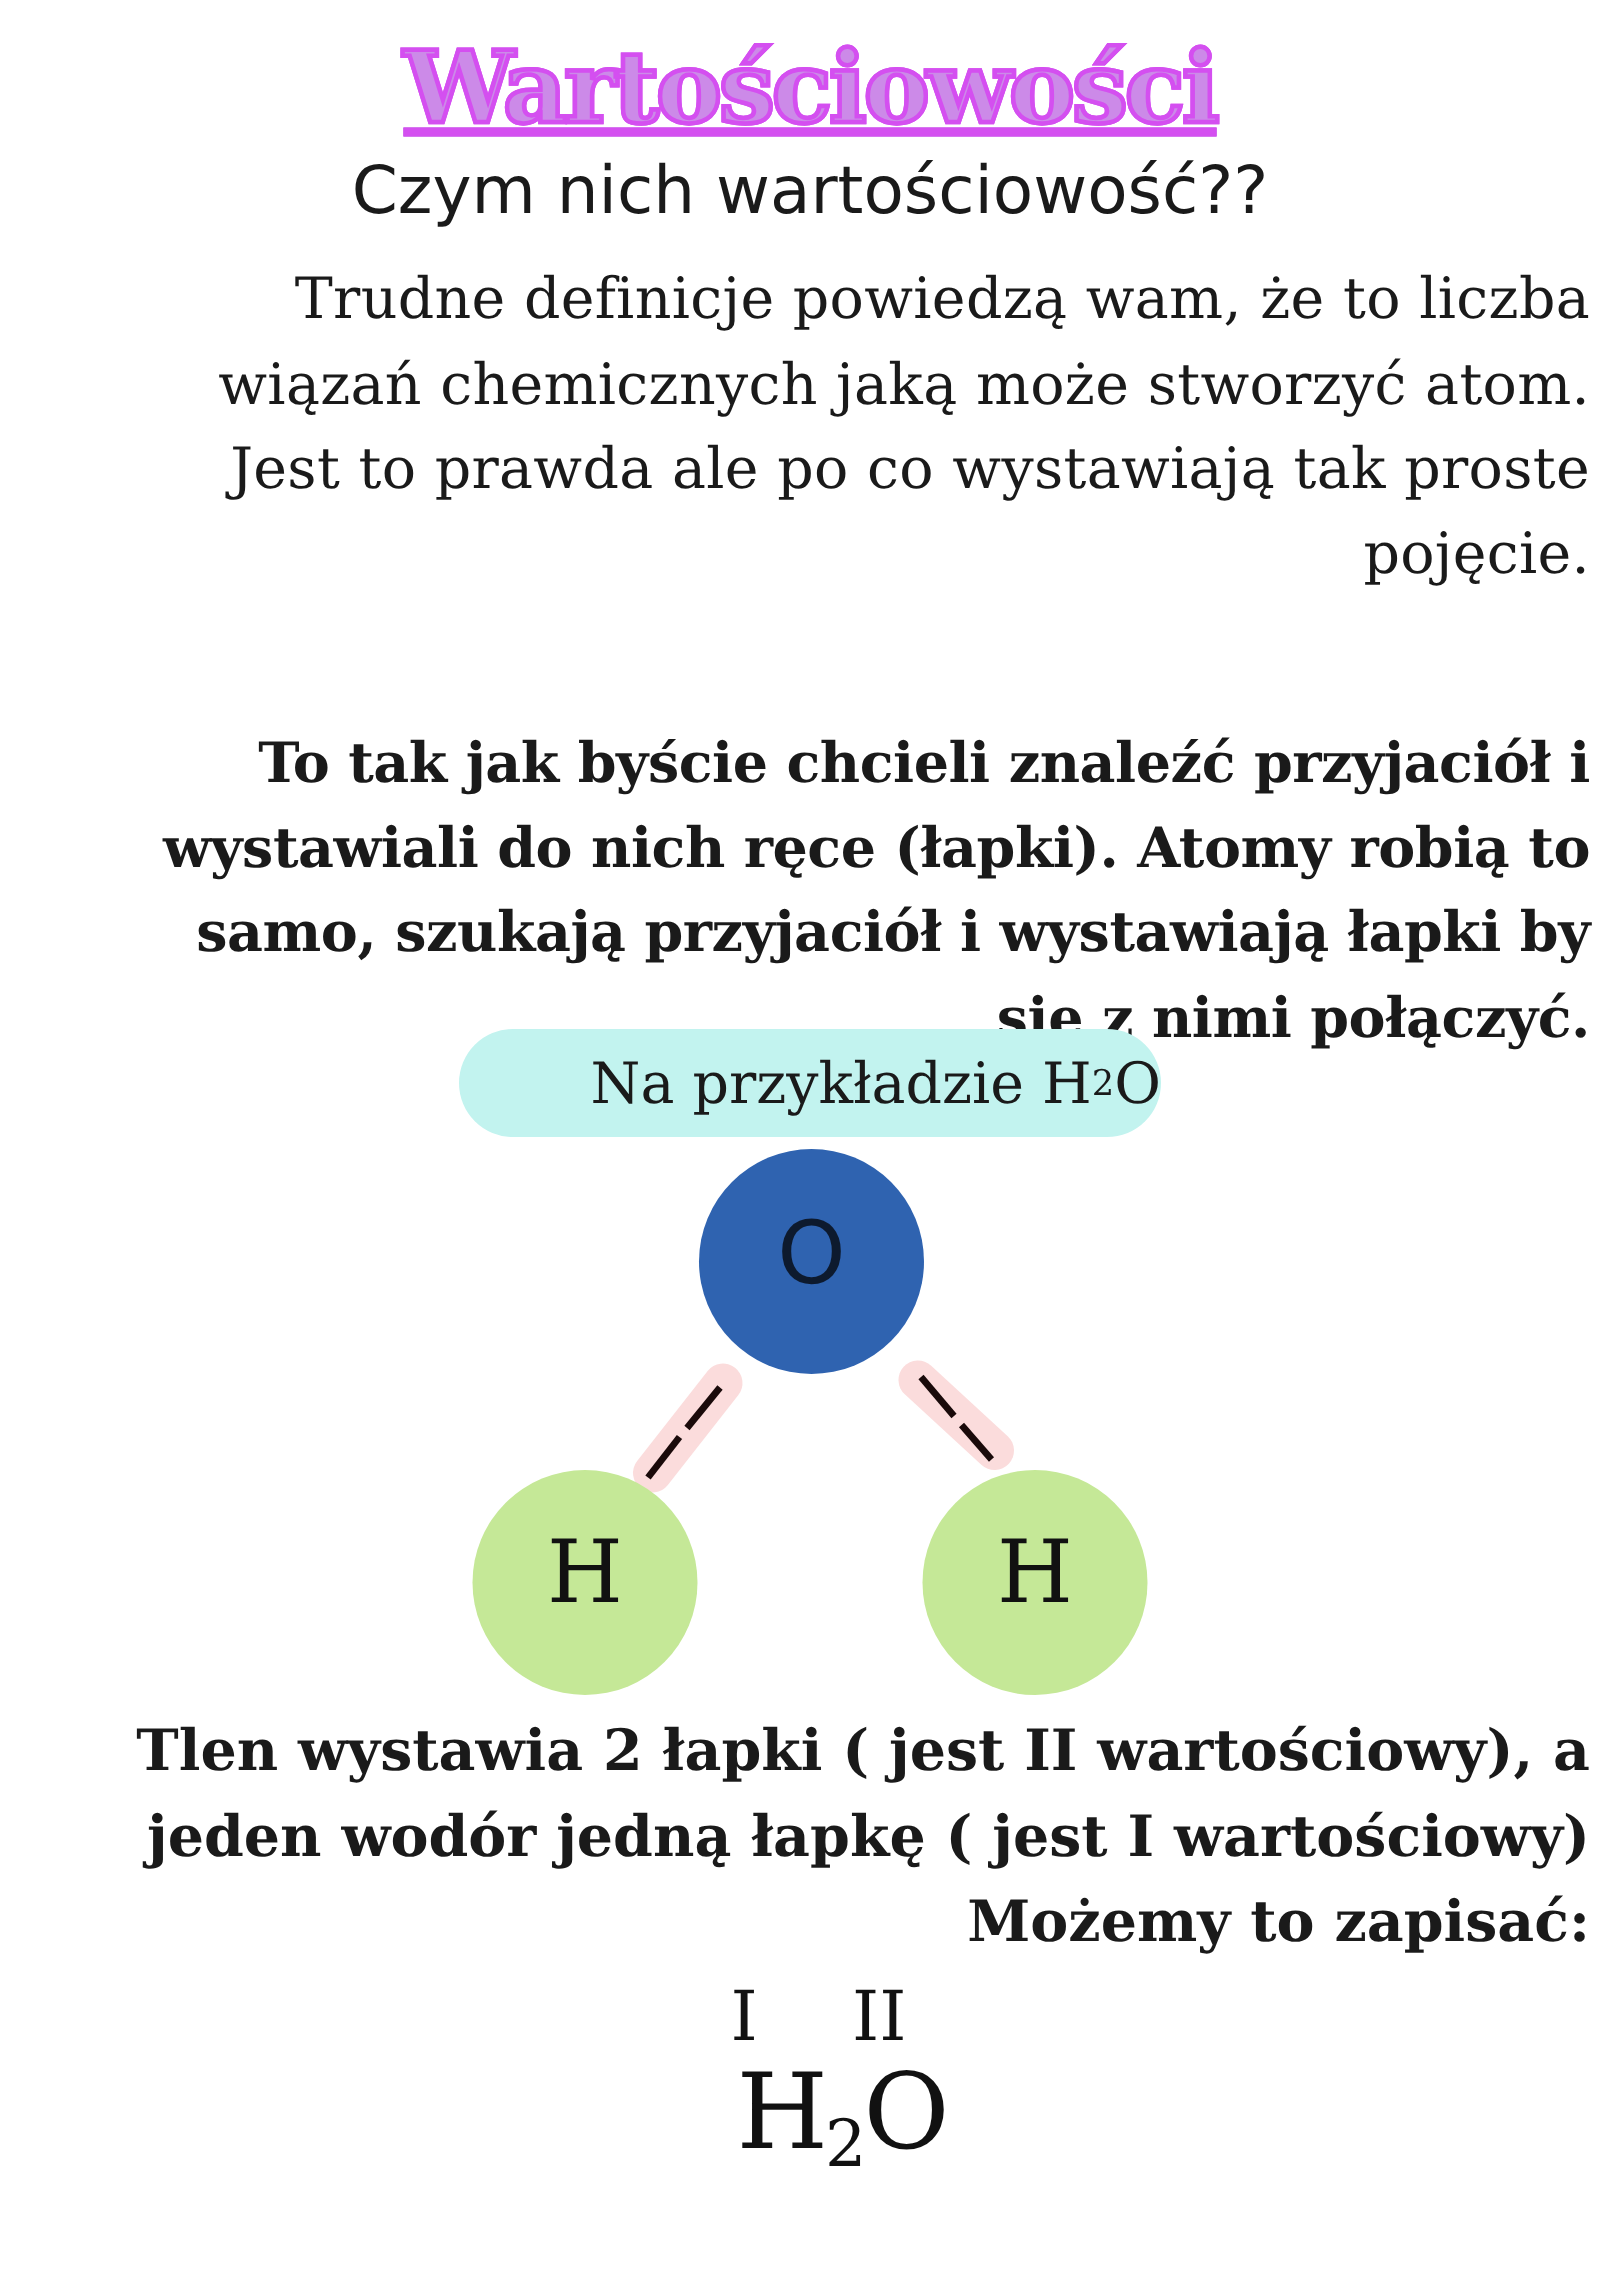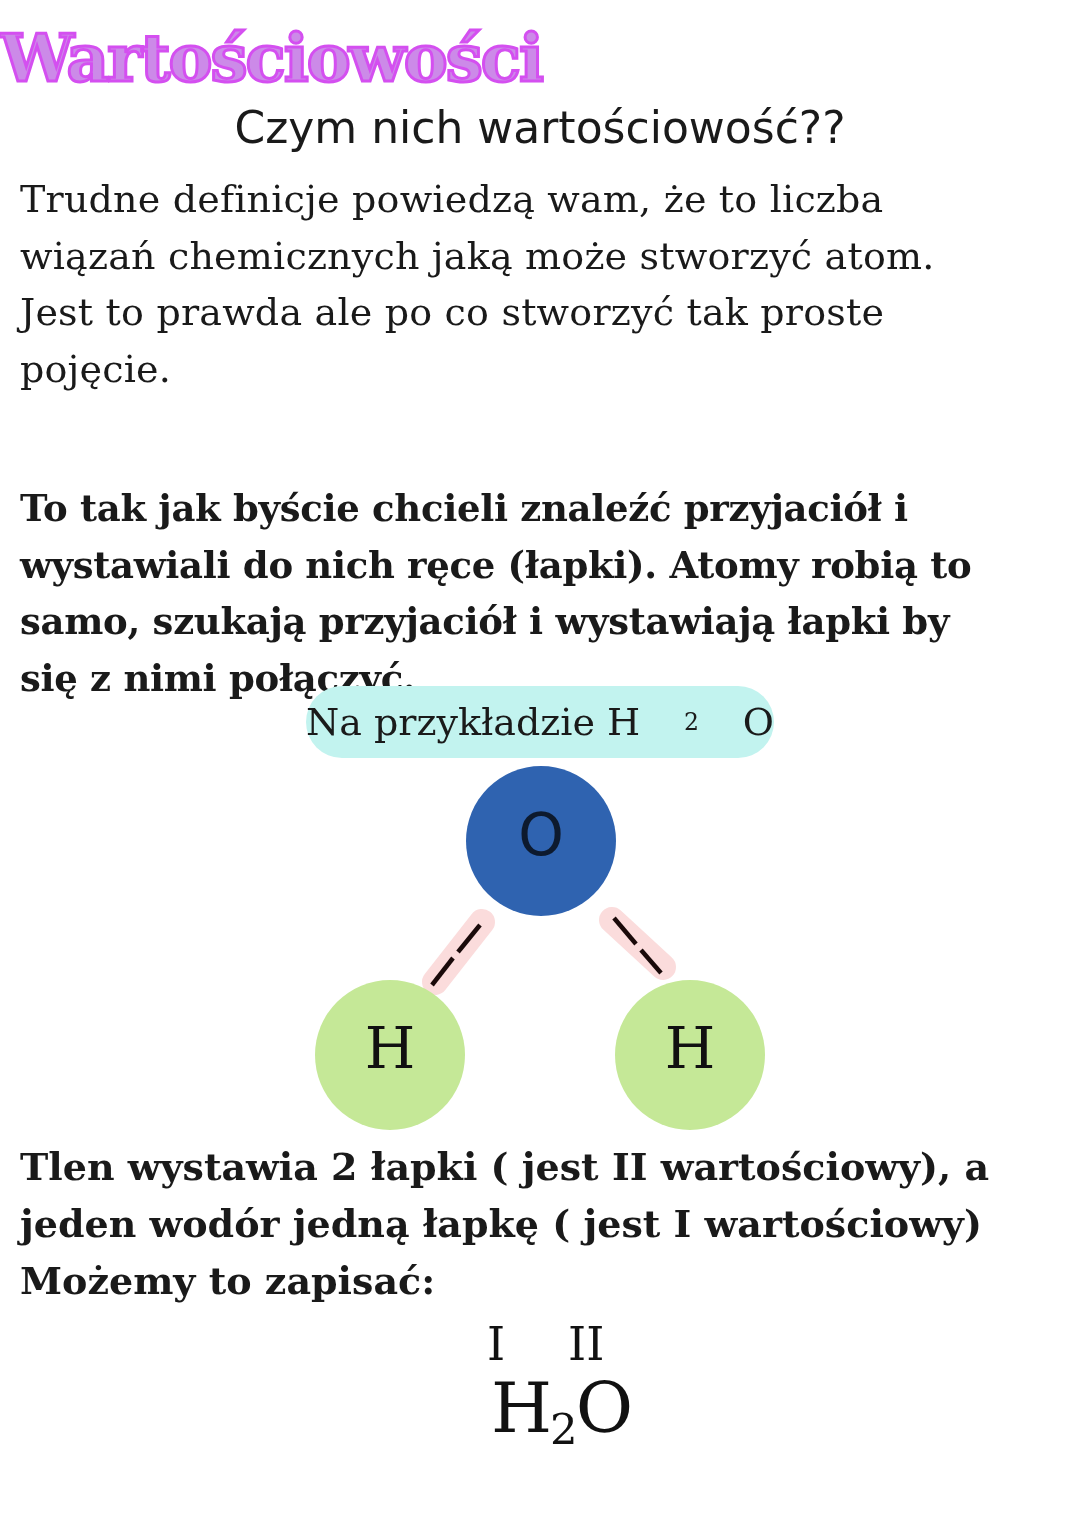--- a/index.html
+++ b/index.html
@@ -8,12 +8,13 @@
     .abs { position: absolute; }
 
     .title {
-      left: 0; width: 1080px; top: 18px; 
+      left: 0; width: 1080px; top: 18px; text-align: center;
       font-family: "DejaVu Serif", serif; font-weight: bold;
       font-size: 66px; line-height: 80px; letter-spacing: -2px;
       color: #cc8ae8;
       -webkit-text-stroke: 3px #d44ff0;
       text-shadow: 0 0 1px #b23be0;
+      text-decoration: underline;
     }
     .subtitle {
       left: 0; width: 1080px; top: 98px; text-align: center;

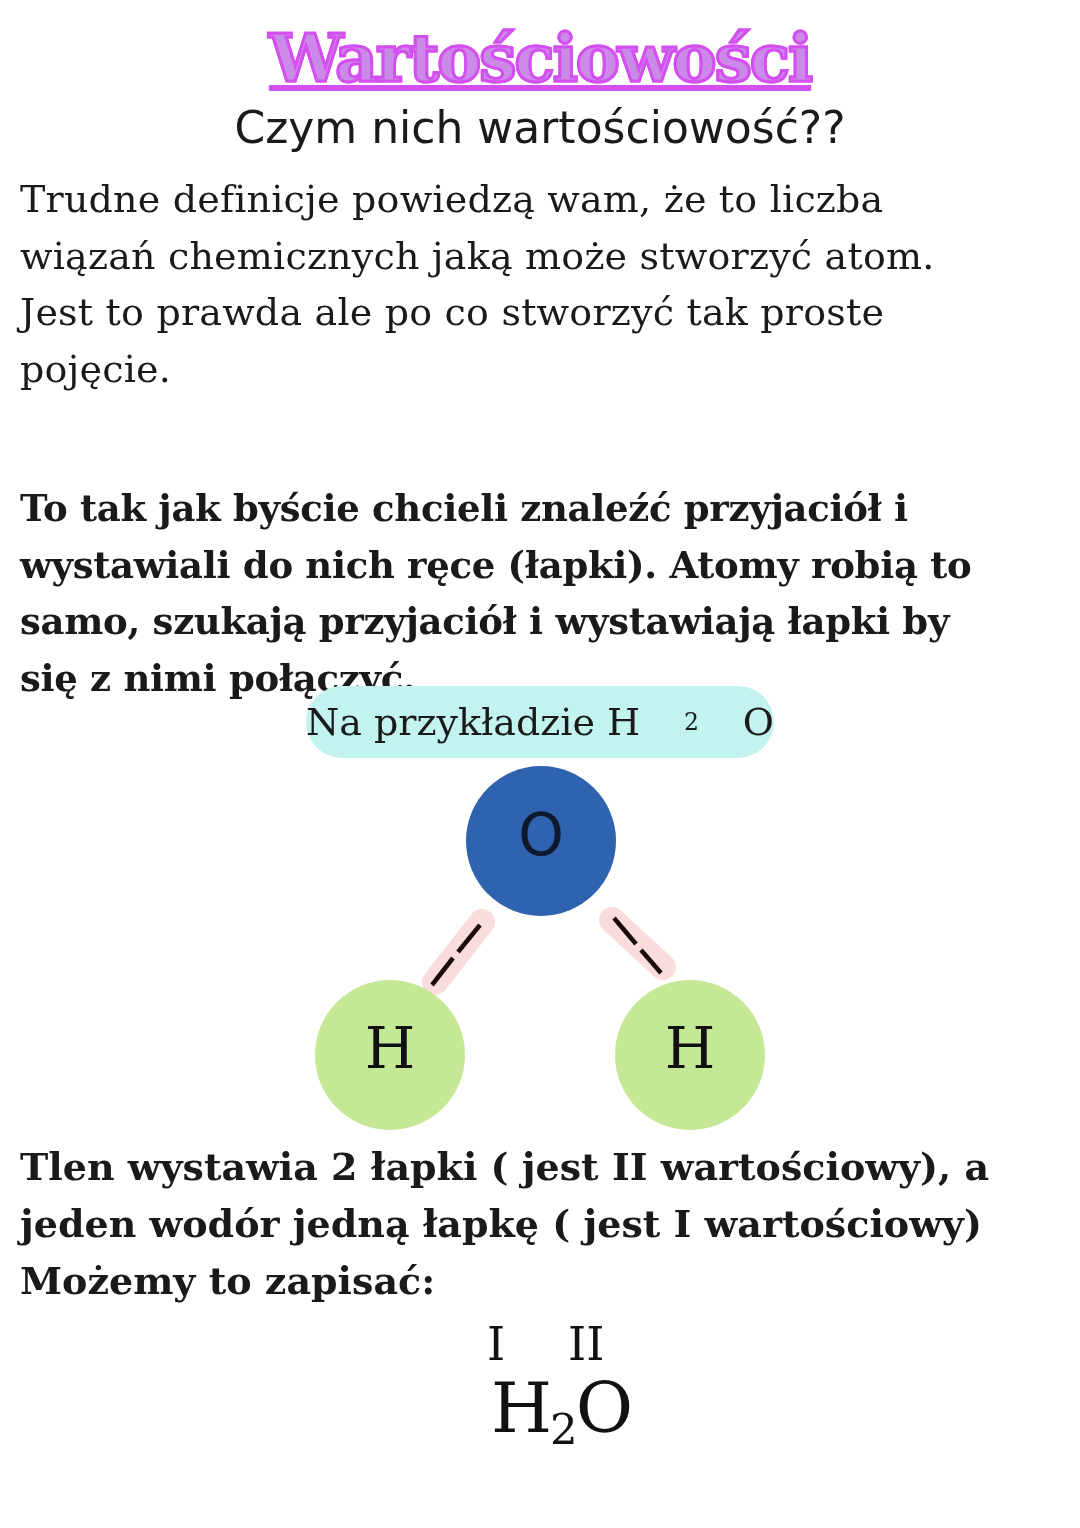--- a/index.html
+++ b/index.html
@@ -22,7 +22,7 @@
       font-size: 44px; line-height: 60px; color: #1a1a1a;
     }
     .para {
-      left: 20px; width: 1040px; text-align: left;
+      left: 20px; width: 1040px; text-align: right;
       font-size: 38px; line-height: 56.5px; color: #1a1a1a;
     }
     .para.p1 { top: 171px; font-weight: normal; letter-spacing: 0.2px; }

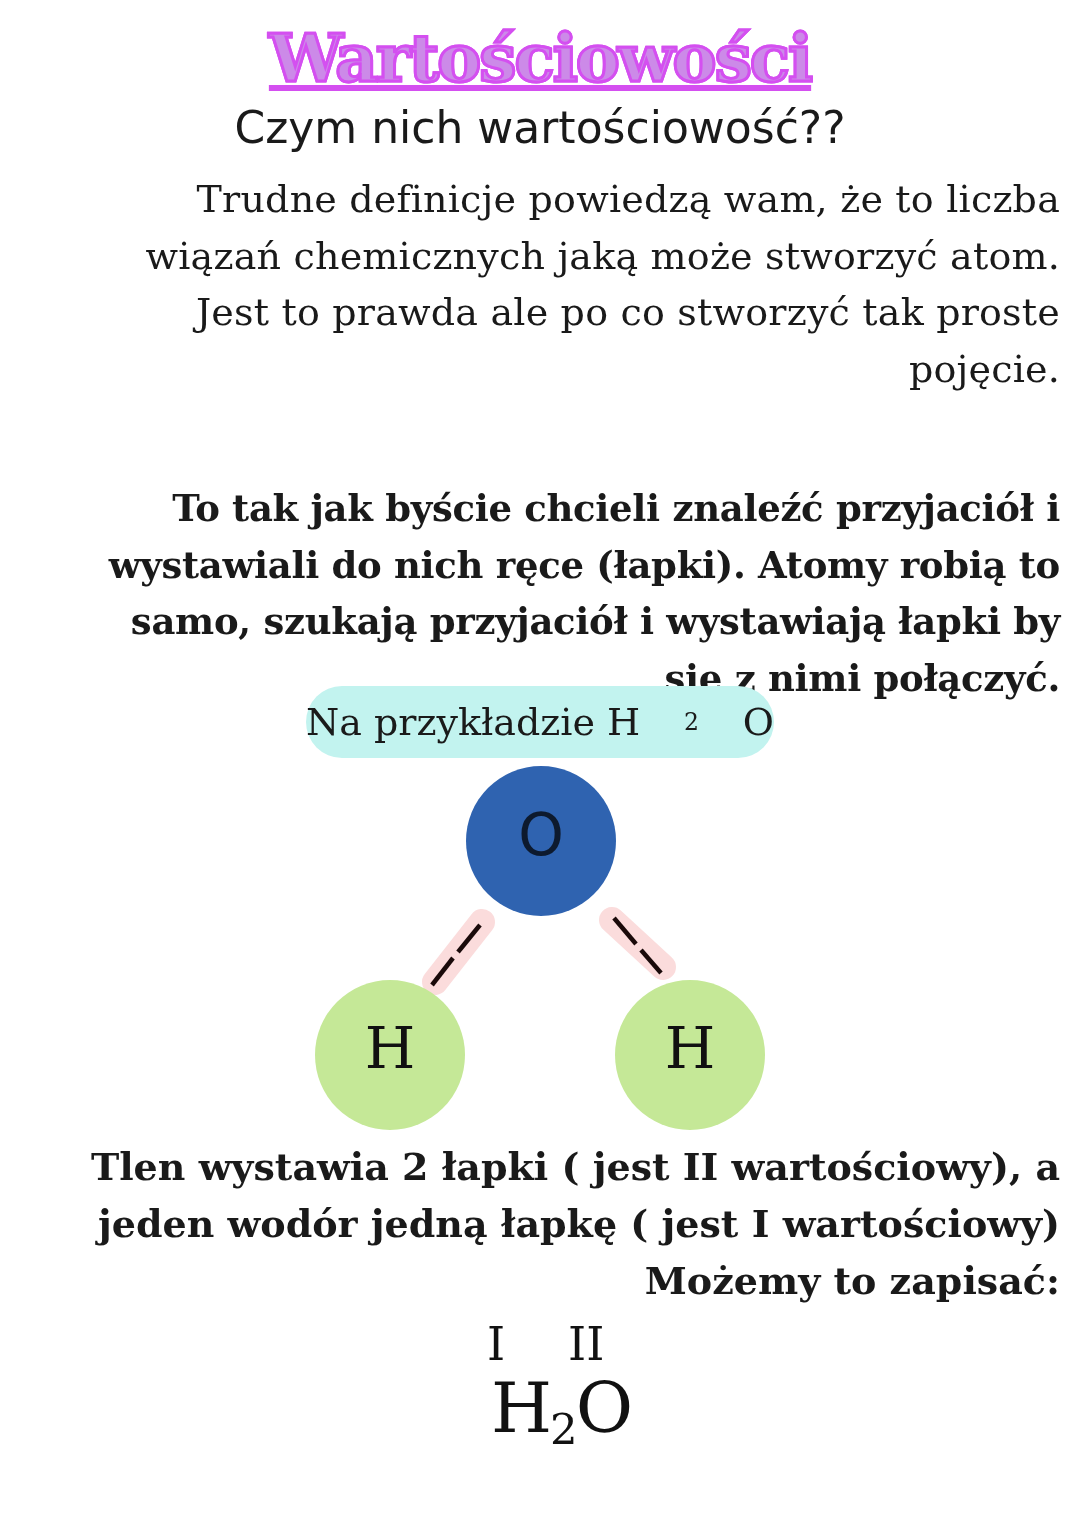--- a/index.html
+++ b/index.html
@@ -70,7 +70,7 @@
 <div class="abs para p1">
   <span class="line">Trudne definicje powiedzą wam, że to liczba</span>
   <span class="line">wiązań chemicznych jaką może stworzyć atom.</span>
-  <span class="line">Jest to prawda ale po co stworzyć tak proste</span>
+  <span class="line">Jest to prawda ale po co wystawiają tak proste</span>
   <span class="line">pojęcie.</span>
 </div>
 

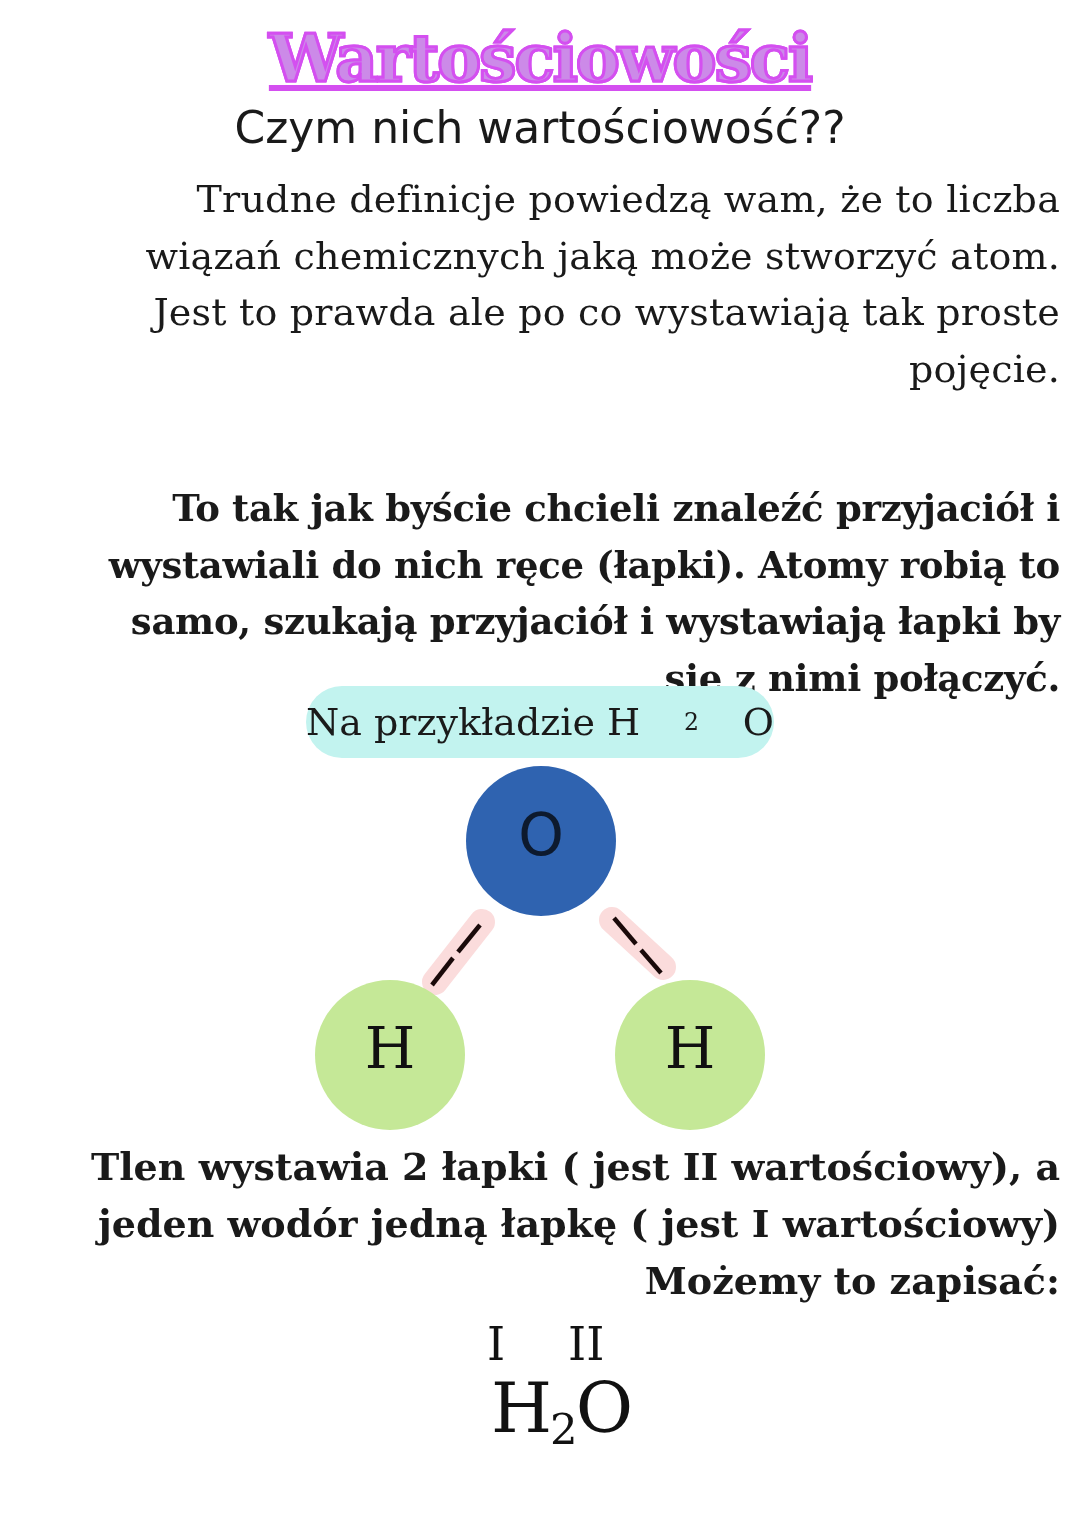--- a/index.html
+++ b/index.html
@@ -32,7 +32,7 @@
     .pill {
       left: 306px; top: 686px; width: 468px; height: 72px; border-radius: 36px;
       background: #c2f3ef;
-      display: flex; align-items: center; justify-content: space-between;
+      display: flex; align-items: center; justify-content: flex-end;
       font-size: 38px; color: #1a1a1a; white-space: nowrap;
     }
     .pill sub, .formula sub { font-size: 0.62em; vertical-align: -0.28em; line-height: 0; }

